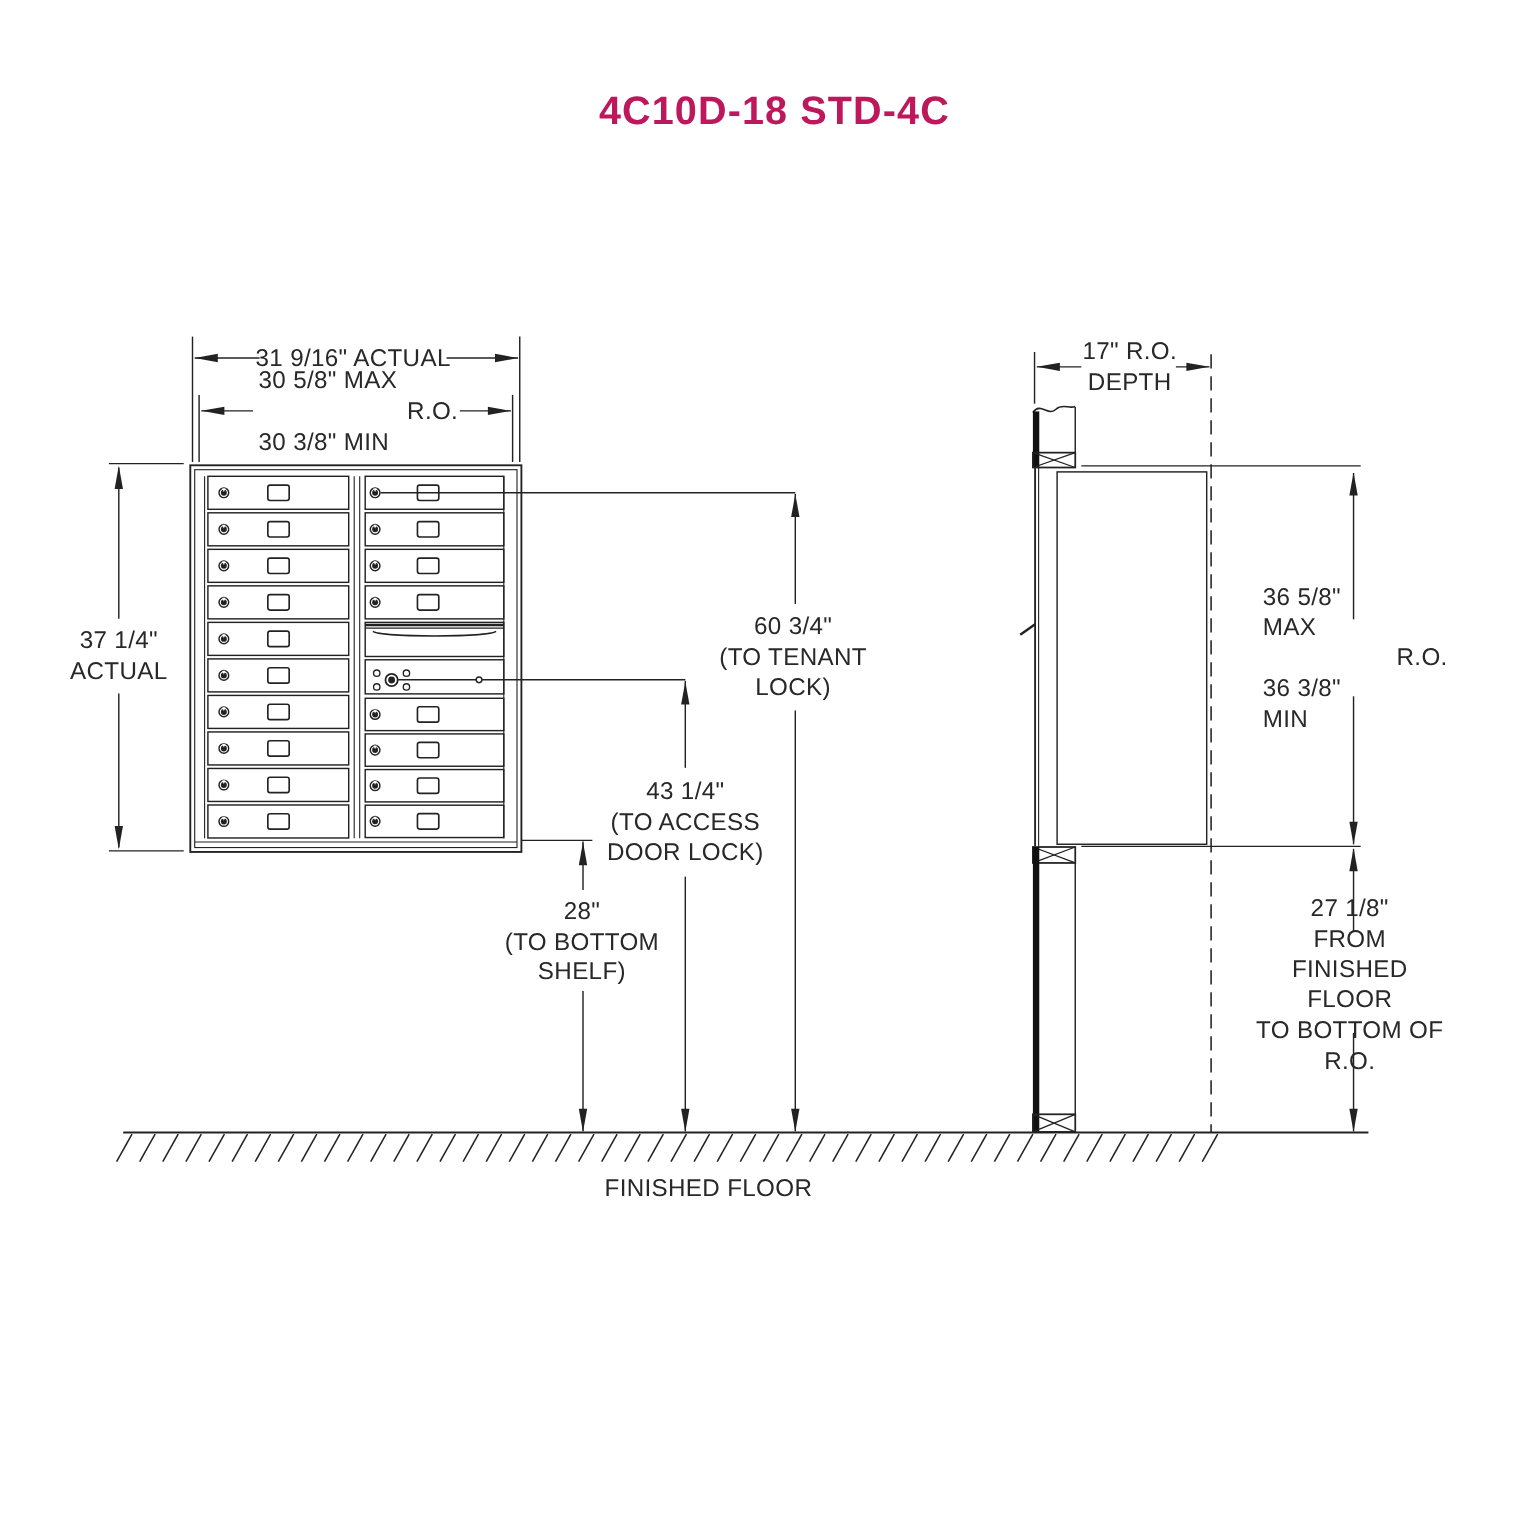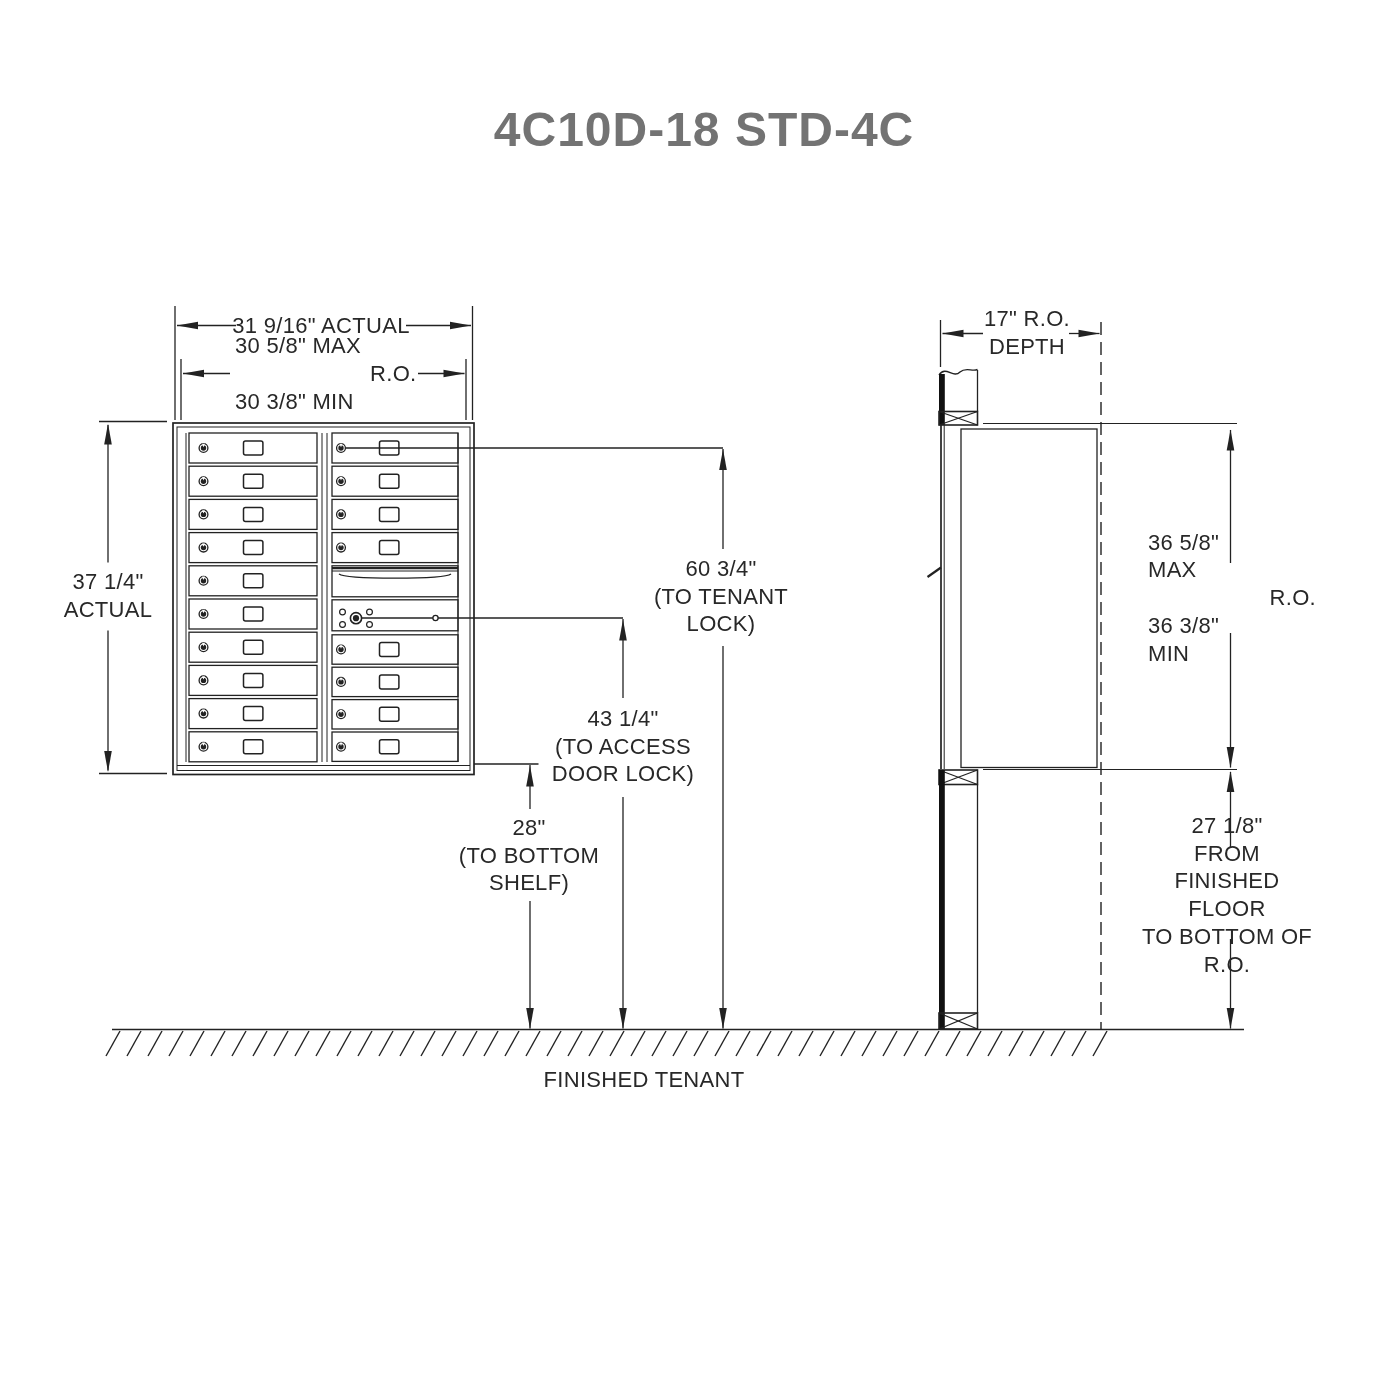--- a/index.html
+++ b/index.html
@@ -11,8 +11,8 @@
   .lbl.block{display:flex;align-items:center;gap:9px;text-align:left;transform:translateY(-50%);}
   .lbl.block.centered{transform:translate(-50%,-50%);}
   .lbl .col div{text-align:left;}
-  #title{position:absolute;transform:translate(-50%,-50%);font-size:48px;font-weight:700;
-         color:#737373;letter-spacing:1px;white-space:nowrap;margin-top:28px;}
+  #title{position:absolute;transform:translate(-50%,-50%);font-size:36px;font-weight:700;
+         color:#be185d;letter-spacing:1px;white-space:nowrap;}
 </style>
 </head>
 <body>

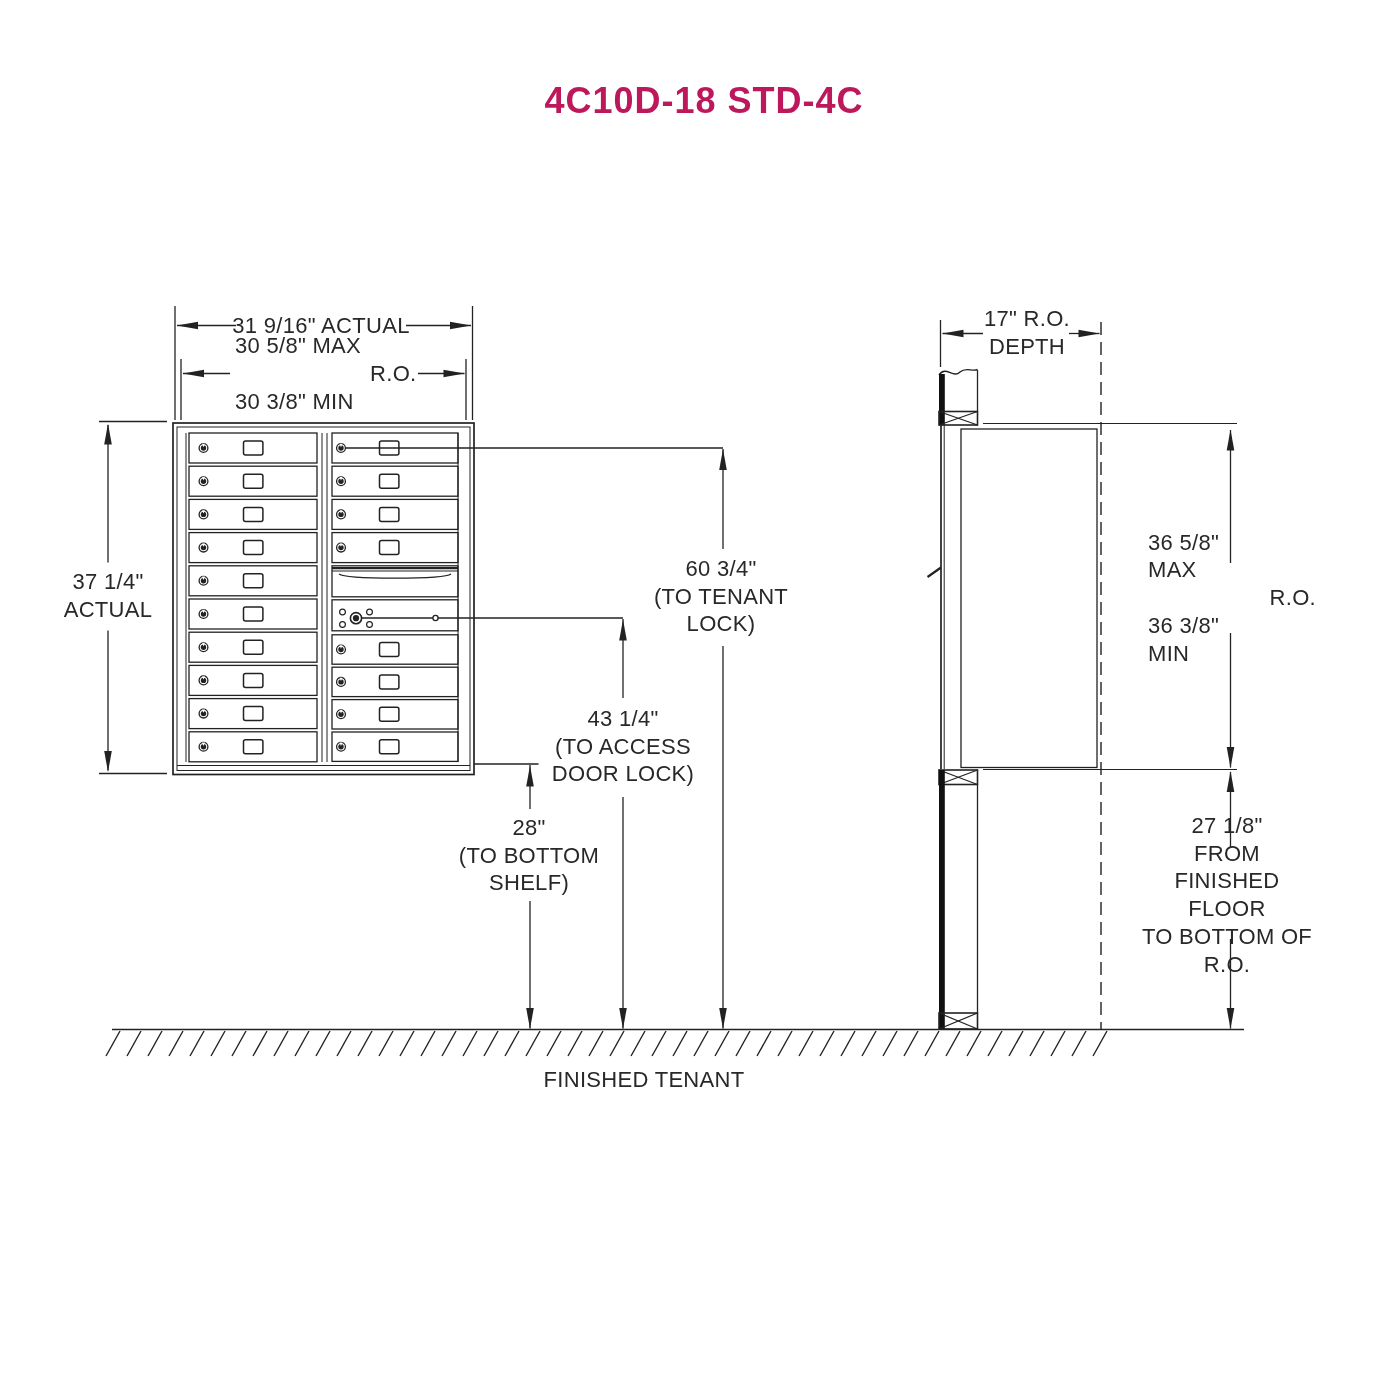--- a/index.html
+++ b/index.html
@@ -401,7 +401,7 @@
 FROM FINISHED FLOOR
 TO BOTTOM OF R.O.</div>
 
-  <div class="lbl" style="left:644px;top:1080px;white-space:nowrap;">FINISHED TENANT</div>
+  <div class="lbl" style="left:644px;top:1080px;white-space:nowrap;">FINISHED FLOOR</div>
 </div>
 
 </body></html>

